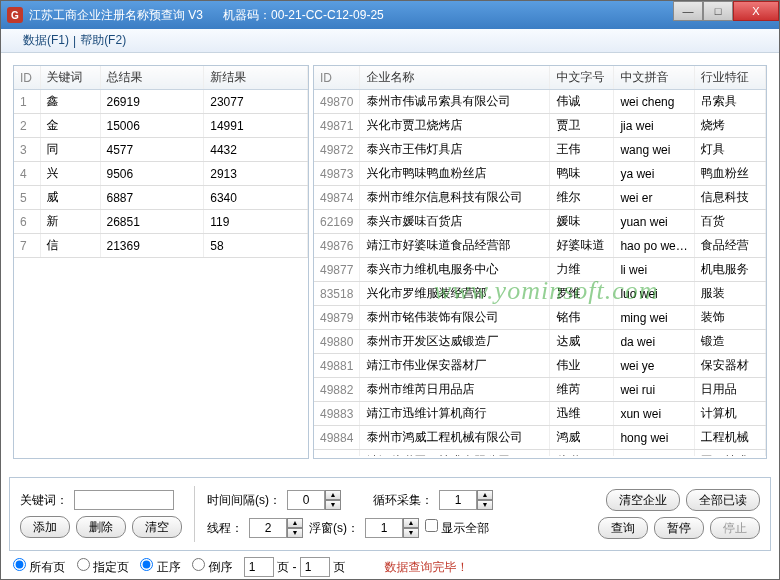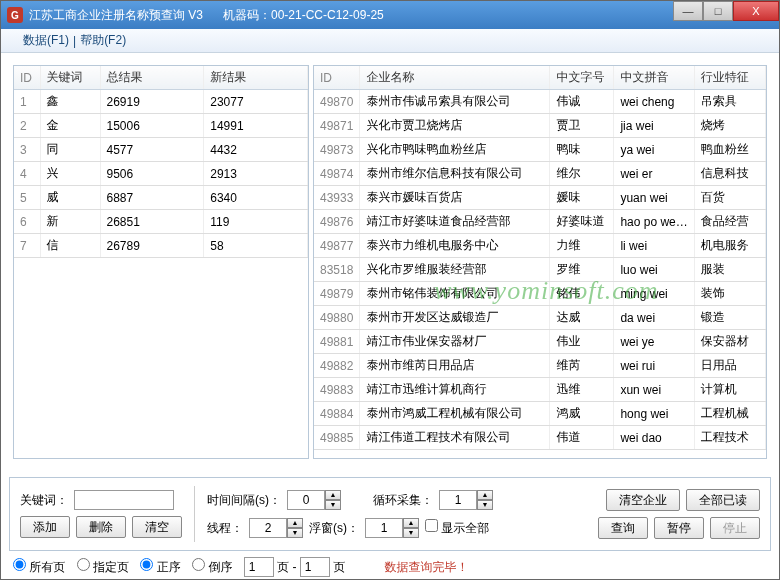--- a/index.html
+++ b/index.html
@@ -147,6 +147,13 @@
               <td>贾卫</td>
               <td>jia wei</td>
               <td>烧烤</td>
+            </tr>
+            <tr>
+              <td>49872</td>
+              <td>泰兴市王伟灯具店</td>
+              <td>王伟</td>
+              <td>wang wei</td>
+              <td>灯具</td>
             </tr>
             <tr>
               <td>49873</td>

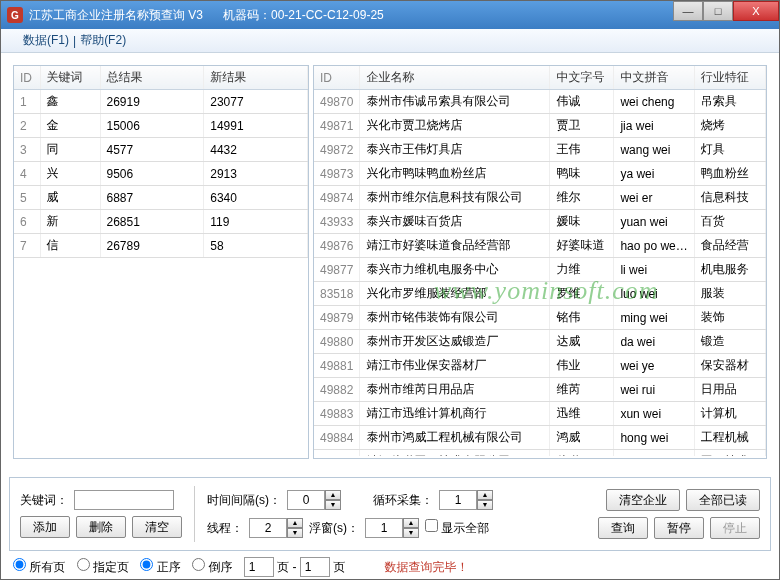--- a/index.html
+++ b/index.html
@@ -170,7 +170,7 @@
               <td>信息科技</td>
             </tr>
             <tr>
-              <td>43933</td>
+              <td>62169</td>
               <td>泰兴市媛味百货店</td>
               <td>媛味</td>
               <td>yuan wei</td>

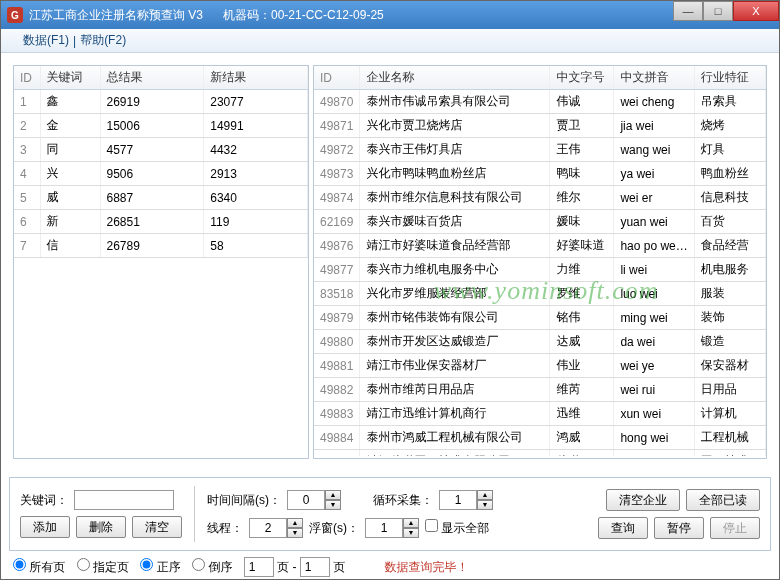--- a/index.html
+++ b/index.html
@@ -115,7 +115,7 @@
           <tr>
             <td>7</td>
             <td>信</td>
-            <td>26789</td>
+            <td>21369</td>
             <td>58</td>
           </tr>
         </tbody>

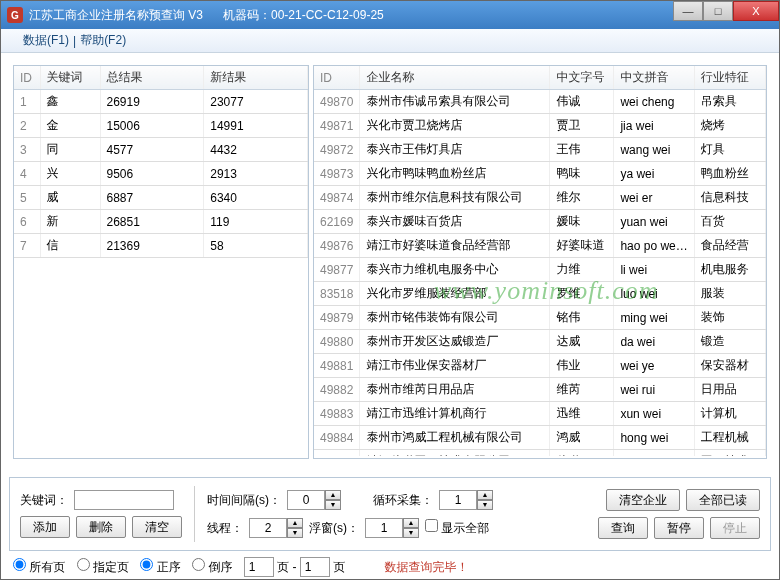--- a/index.html
+++ b/index.html
@@ -36,7 +36,7 @@
 .spinwrap { display:inline-flex; }
 .spinbtns { display:flex; flex-direction:column; }
 .spinbtns button { width:16px; height:10px; font-size:7px; padding:0; line-height:8px; border:1px solid #888; background:linear-gradient(#fafafa,#ddd); }
-button.btn { height:22px; padding:0 12px; border:1px solid #888; background:linear-gradient(#fdfdfd,#e4e4e4); border-radius:2px;font-family:Liberation Serif, serif; }
+button.btn { height:22px; padding:0 12px; border:1px solid #888; background:linear-gradient(#fdfdfd,#e4e4e4); border-radius:10px;font-family:Liberation Serif, serif; }
 button.btn:disabled { color:#999; }
 .radiogroup label { margin-right:8px; }
 .statusmsg { color:#c0392b; margin-left: 36px; }

